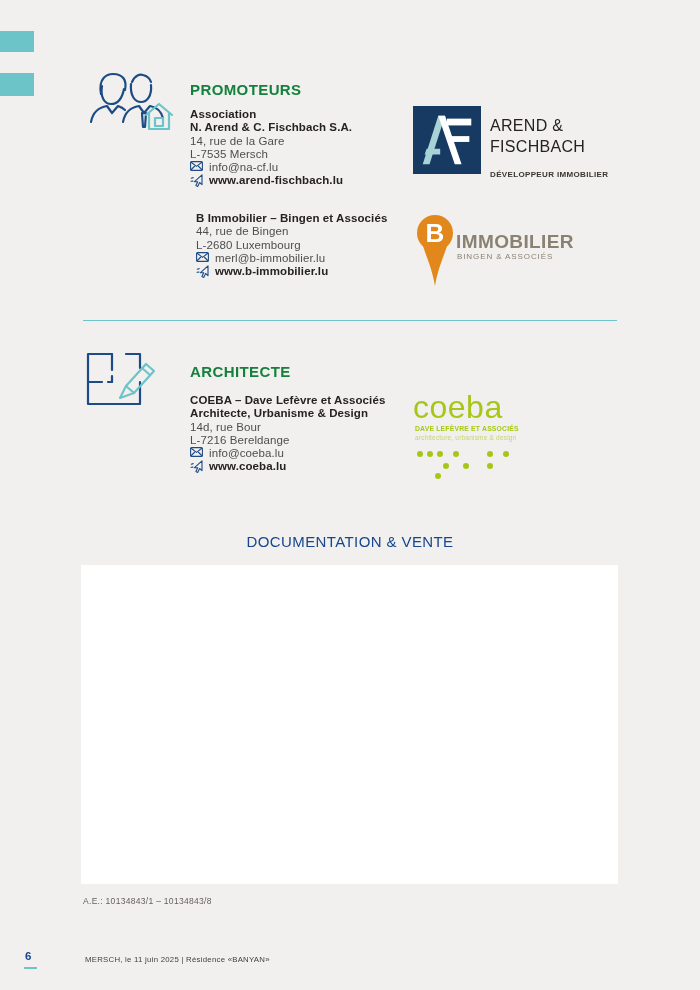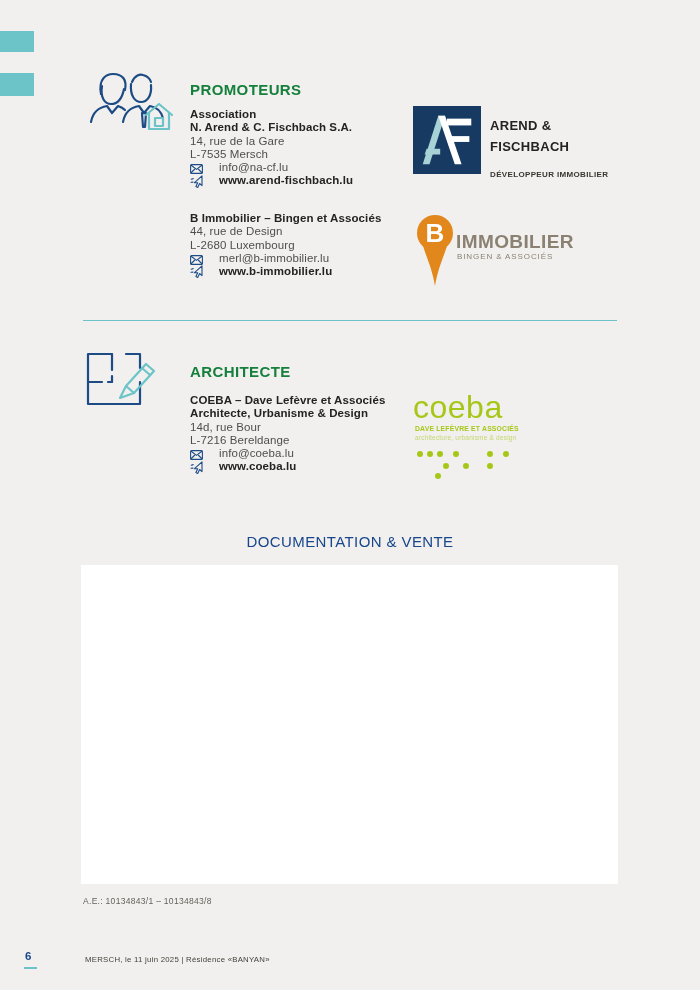--- a/index.html
+++ b/index.html
@@ -27,7 +27,7 @@
   .af-logo { position:absolute; left:413px; top:106px; display:flex; }
   .af-square { width:68px; height:68px; display:block; }
   .af-text { margin-left:9px; padding-top:9px; }
-  .af-name { font-size:13px; font-weight:bold; color:#262220; line-height:21px; letter-spacing:0.3px; }
+  .af-name { font-size:16px; font-weight:normal; color:#262220; line-height:21px; letter-spacing:0.3px; }
   .af-tagline { font-size:8px; color:#3a3630; letter-spacing:0.35px; margin-top:13px;font-weight:bold; }
 
   

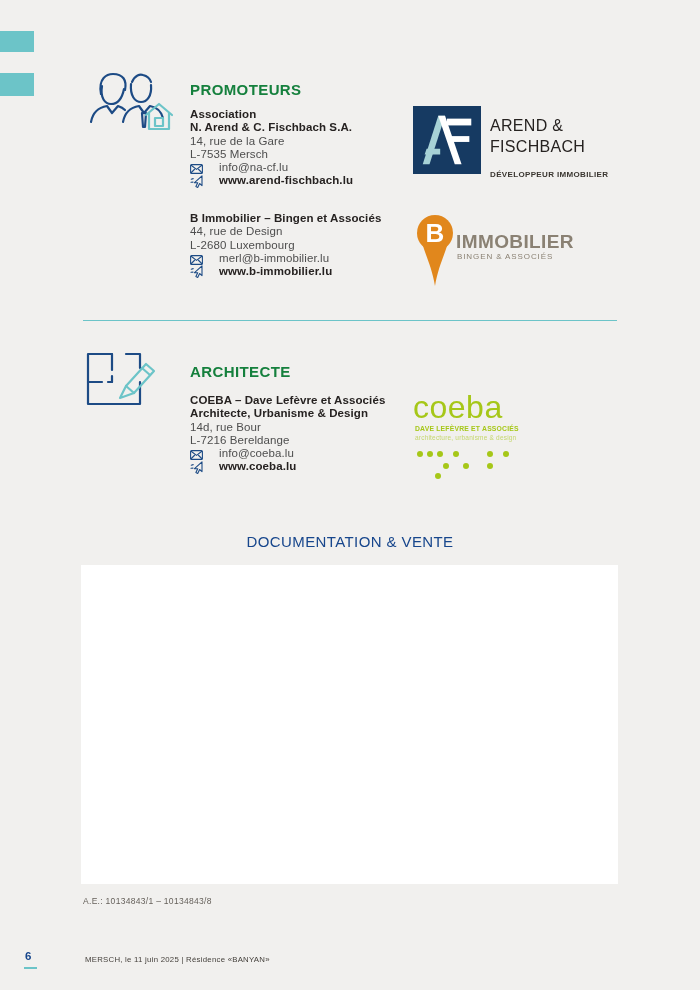--- a/index.html
+++ b/index.html
@@ -17,7 +17,7 @@
 
   .contact { position:absolute; font-size:11.5px; line-height:13.3px; color:#4e4e4e; letter-spacing:0.1px; }
   .c-name { font-weight:bold; color:#262221; }
-  .c-row { display:flex; align-items:flex-end; gap:16px; height:13.3px; }
+  .c-row { display:flex; align-items:flex-start; gap:6px; height:13.3px; }
   .c-row svg { flex:none; display:block; }
   .c-web { font-weight:bold; color:#262221; }
 

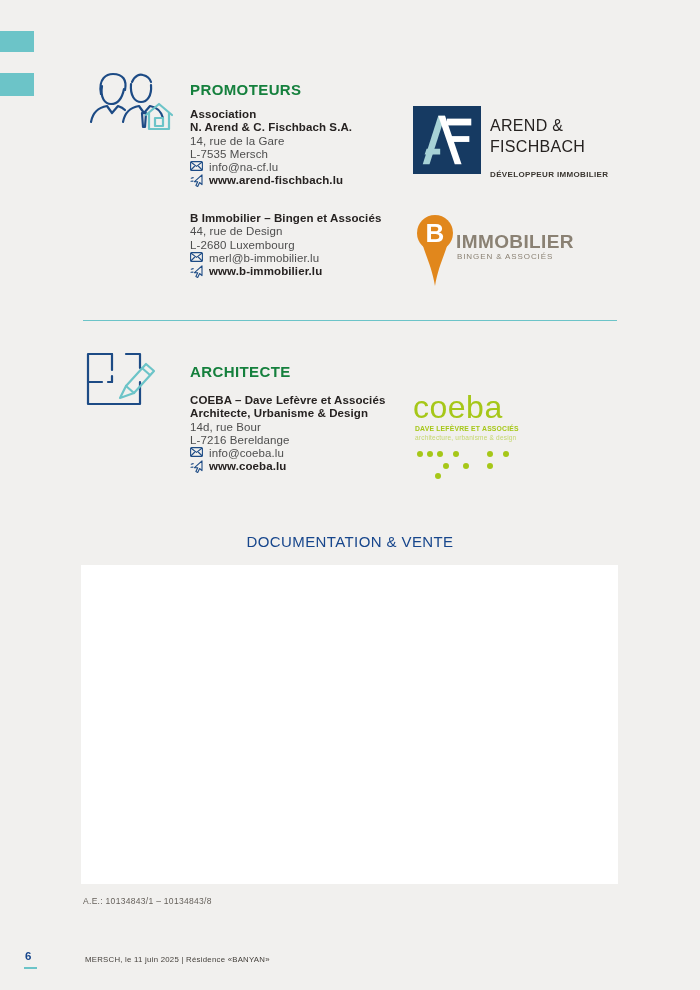--- a/index.html
+++ b/index.html
@@ -120,7 +120,7 @@
     </div>
   </div>
 
-  <div class="contact" style="left:190px; top:212px;">
+  <div class="contact" style="left:196px; top:212px;">
     <div class="c-name">B Immobilier – Bingen et Associés</div>
     <div>44, rue de Design</div>
     <div>L-2680 Luxembourg</div>

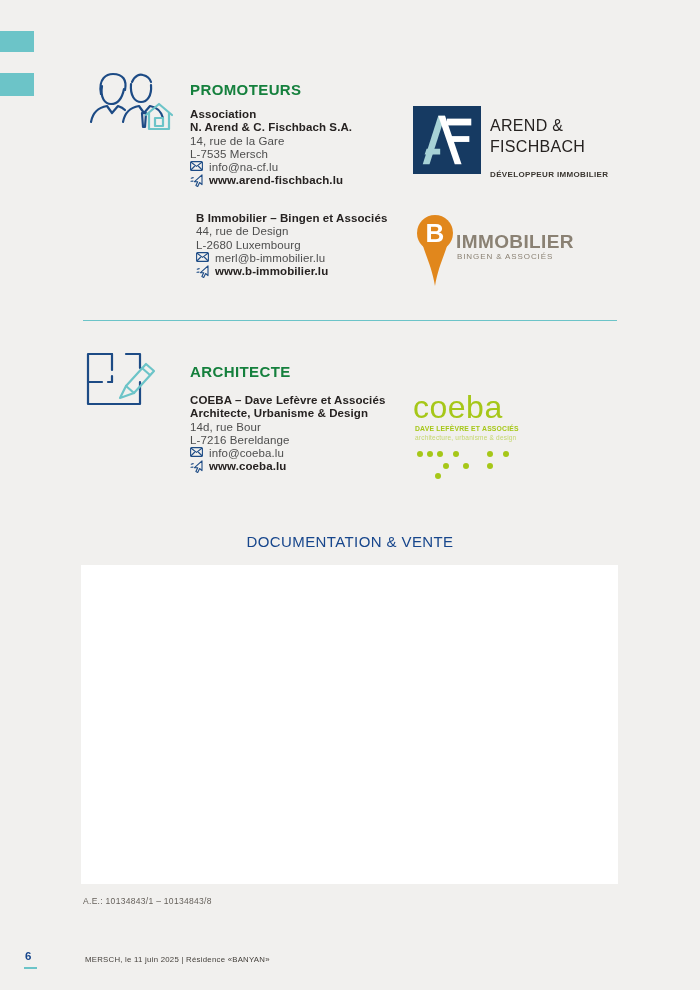--- a/index.html
+++ b/index.html
@@ -122,7 +122,7 @@
 
   <div class="contact" style="left:196px; top:212px;">
     <div class="c-name">B Immobilier – Bingen et Associés</div>
-    <div>44, rue de Design</div>
+    <div>44, rue de Bingen</div>
     <div>L-2680 Luxembourg</div>
     <div class="c-row">
       <svg width="13" height="10" viewBox="0 0 13 10">

